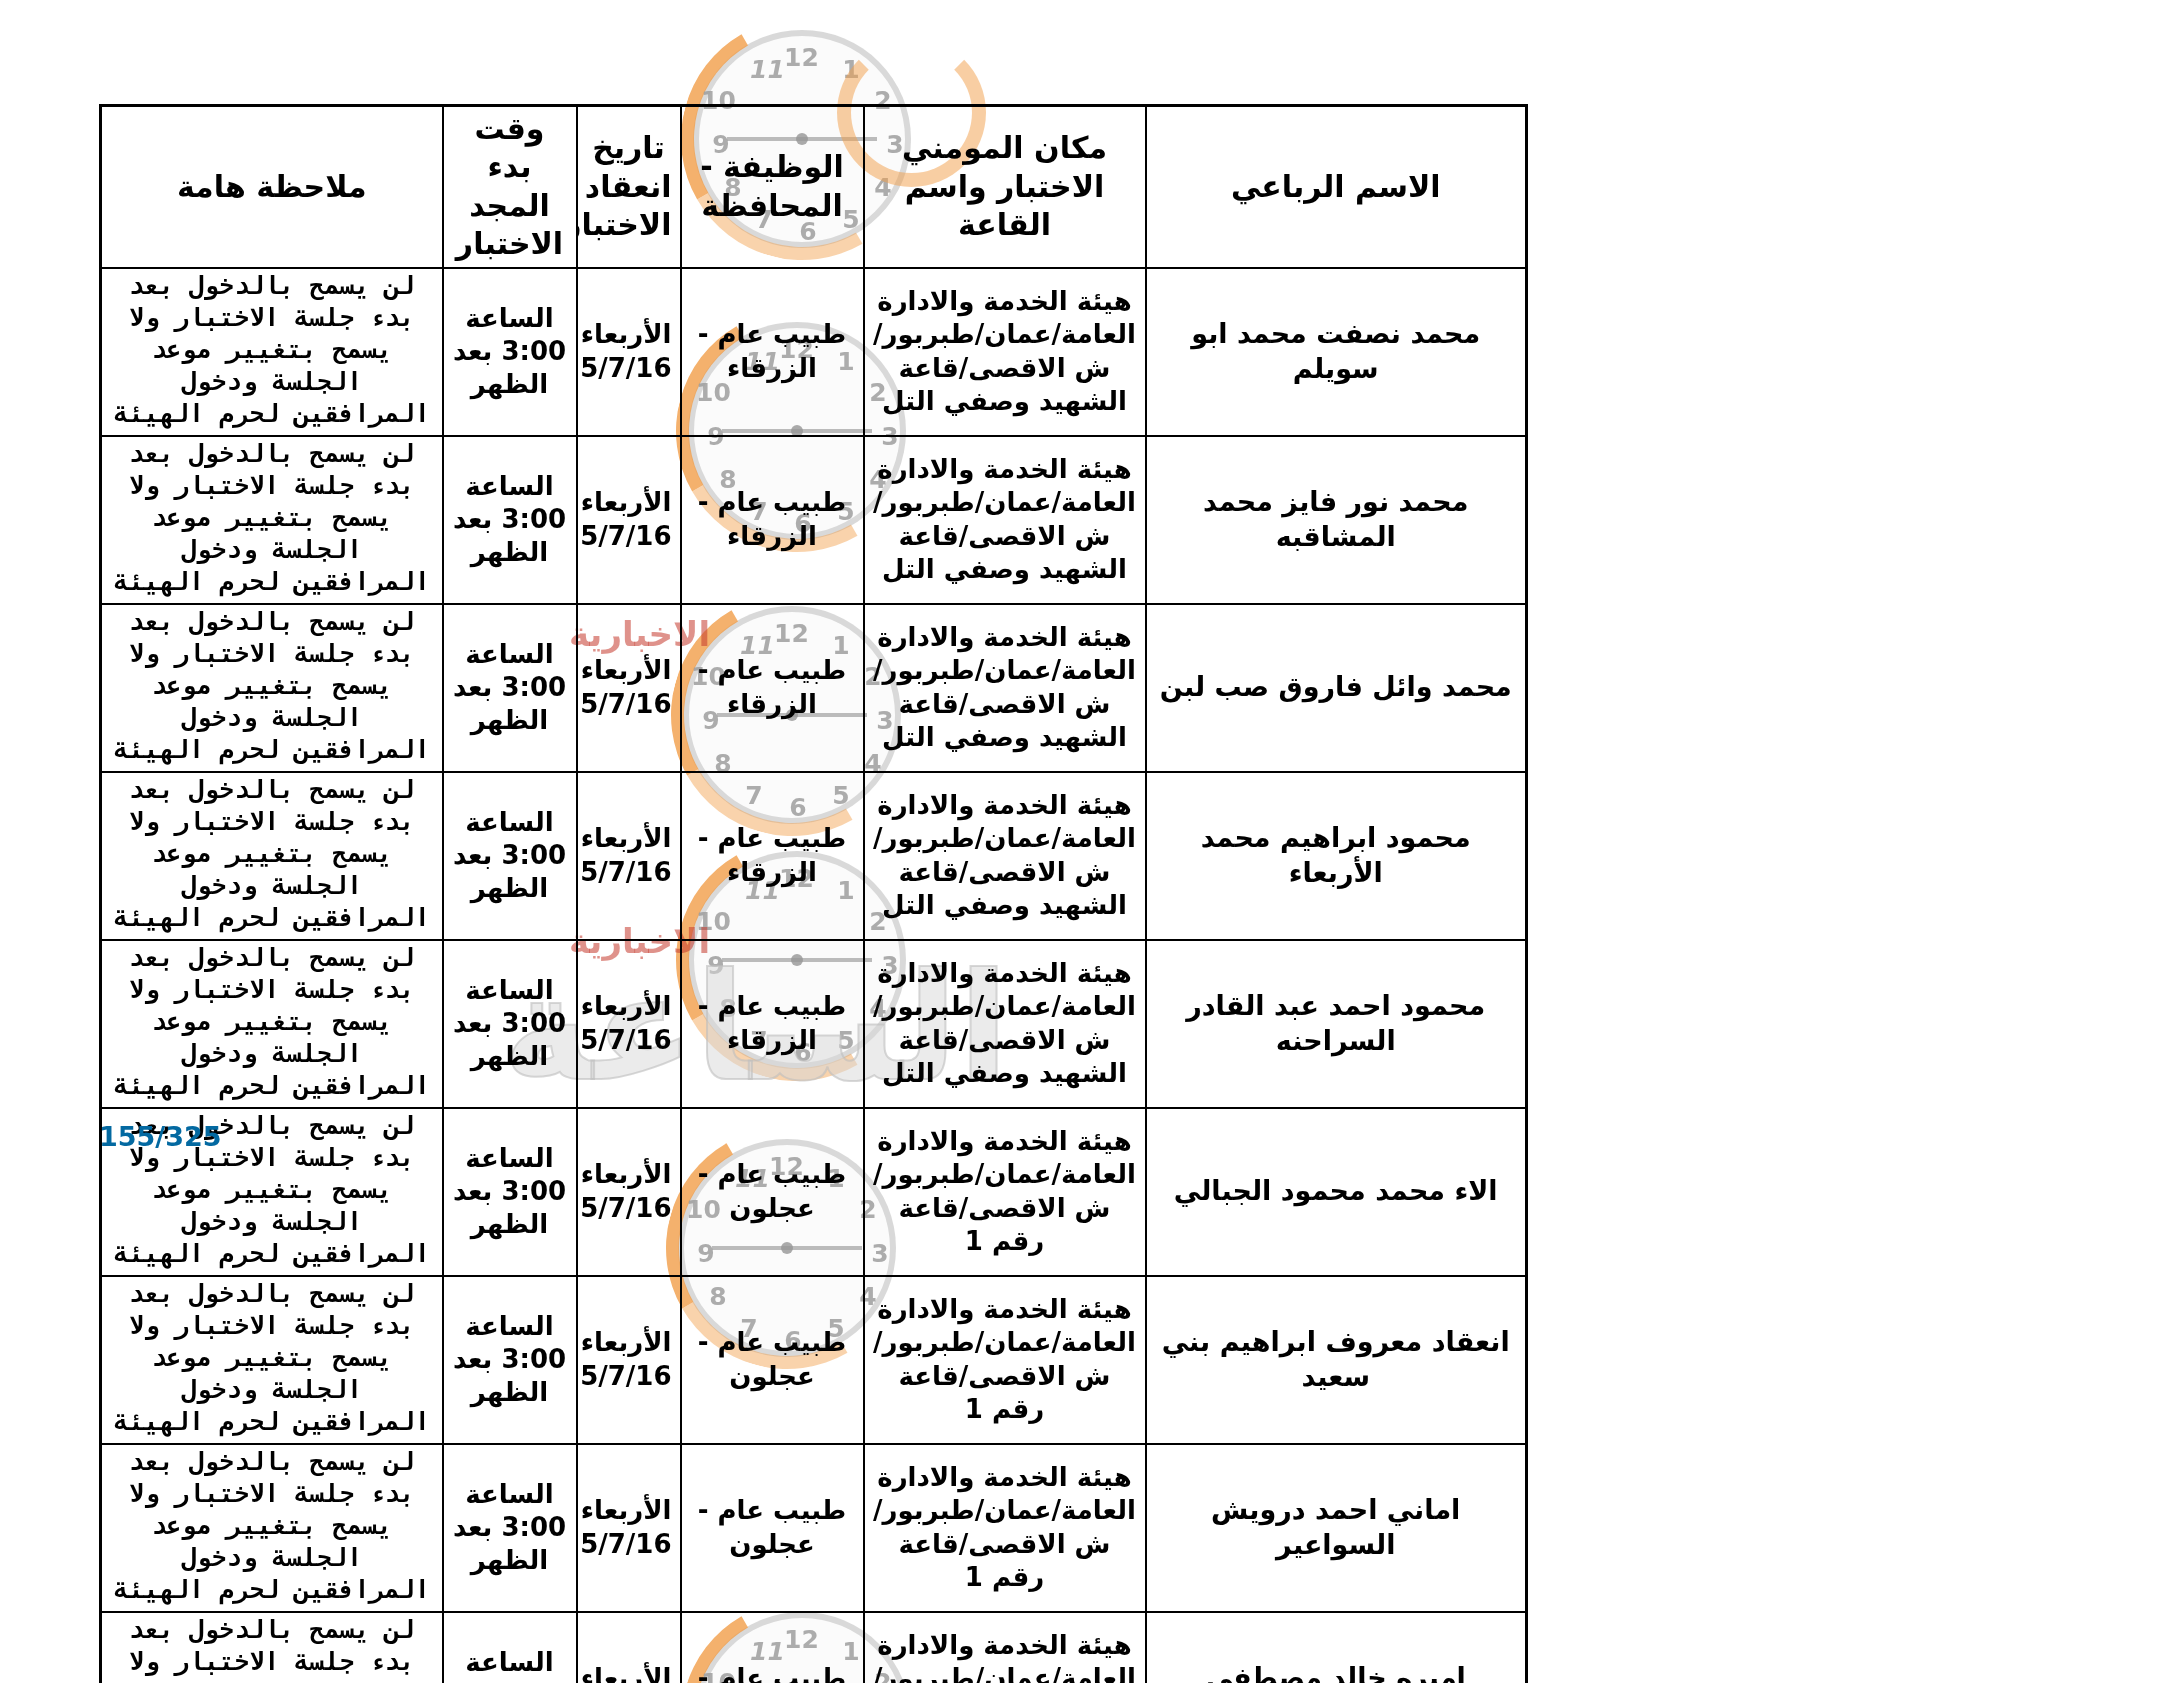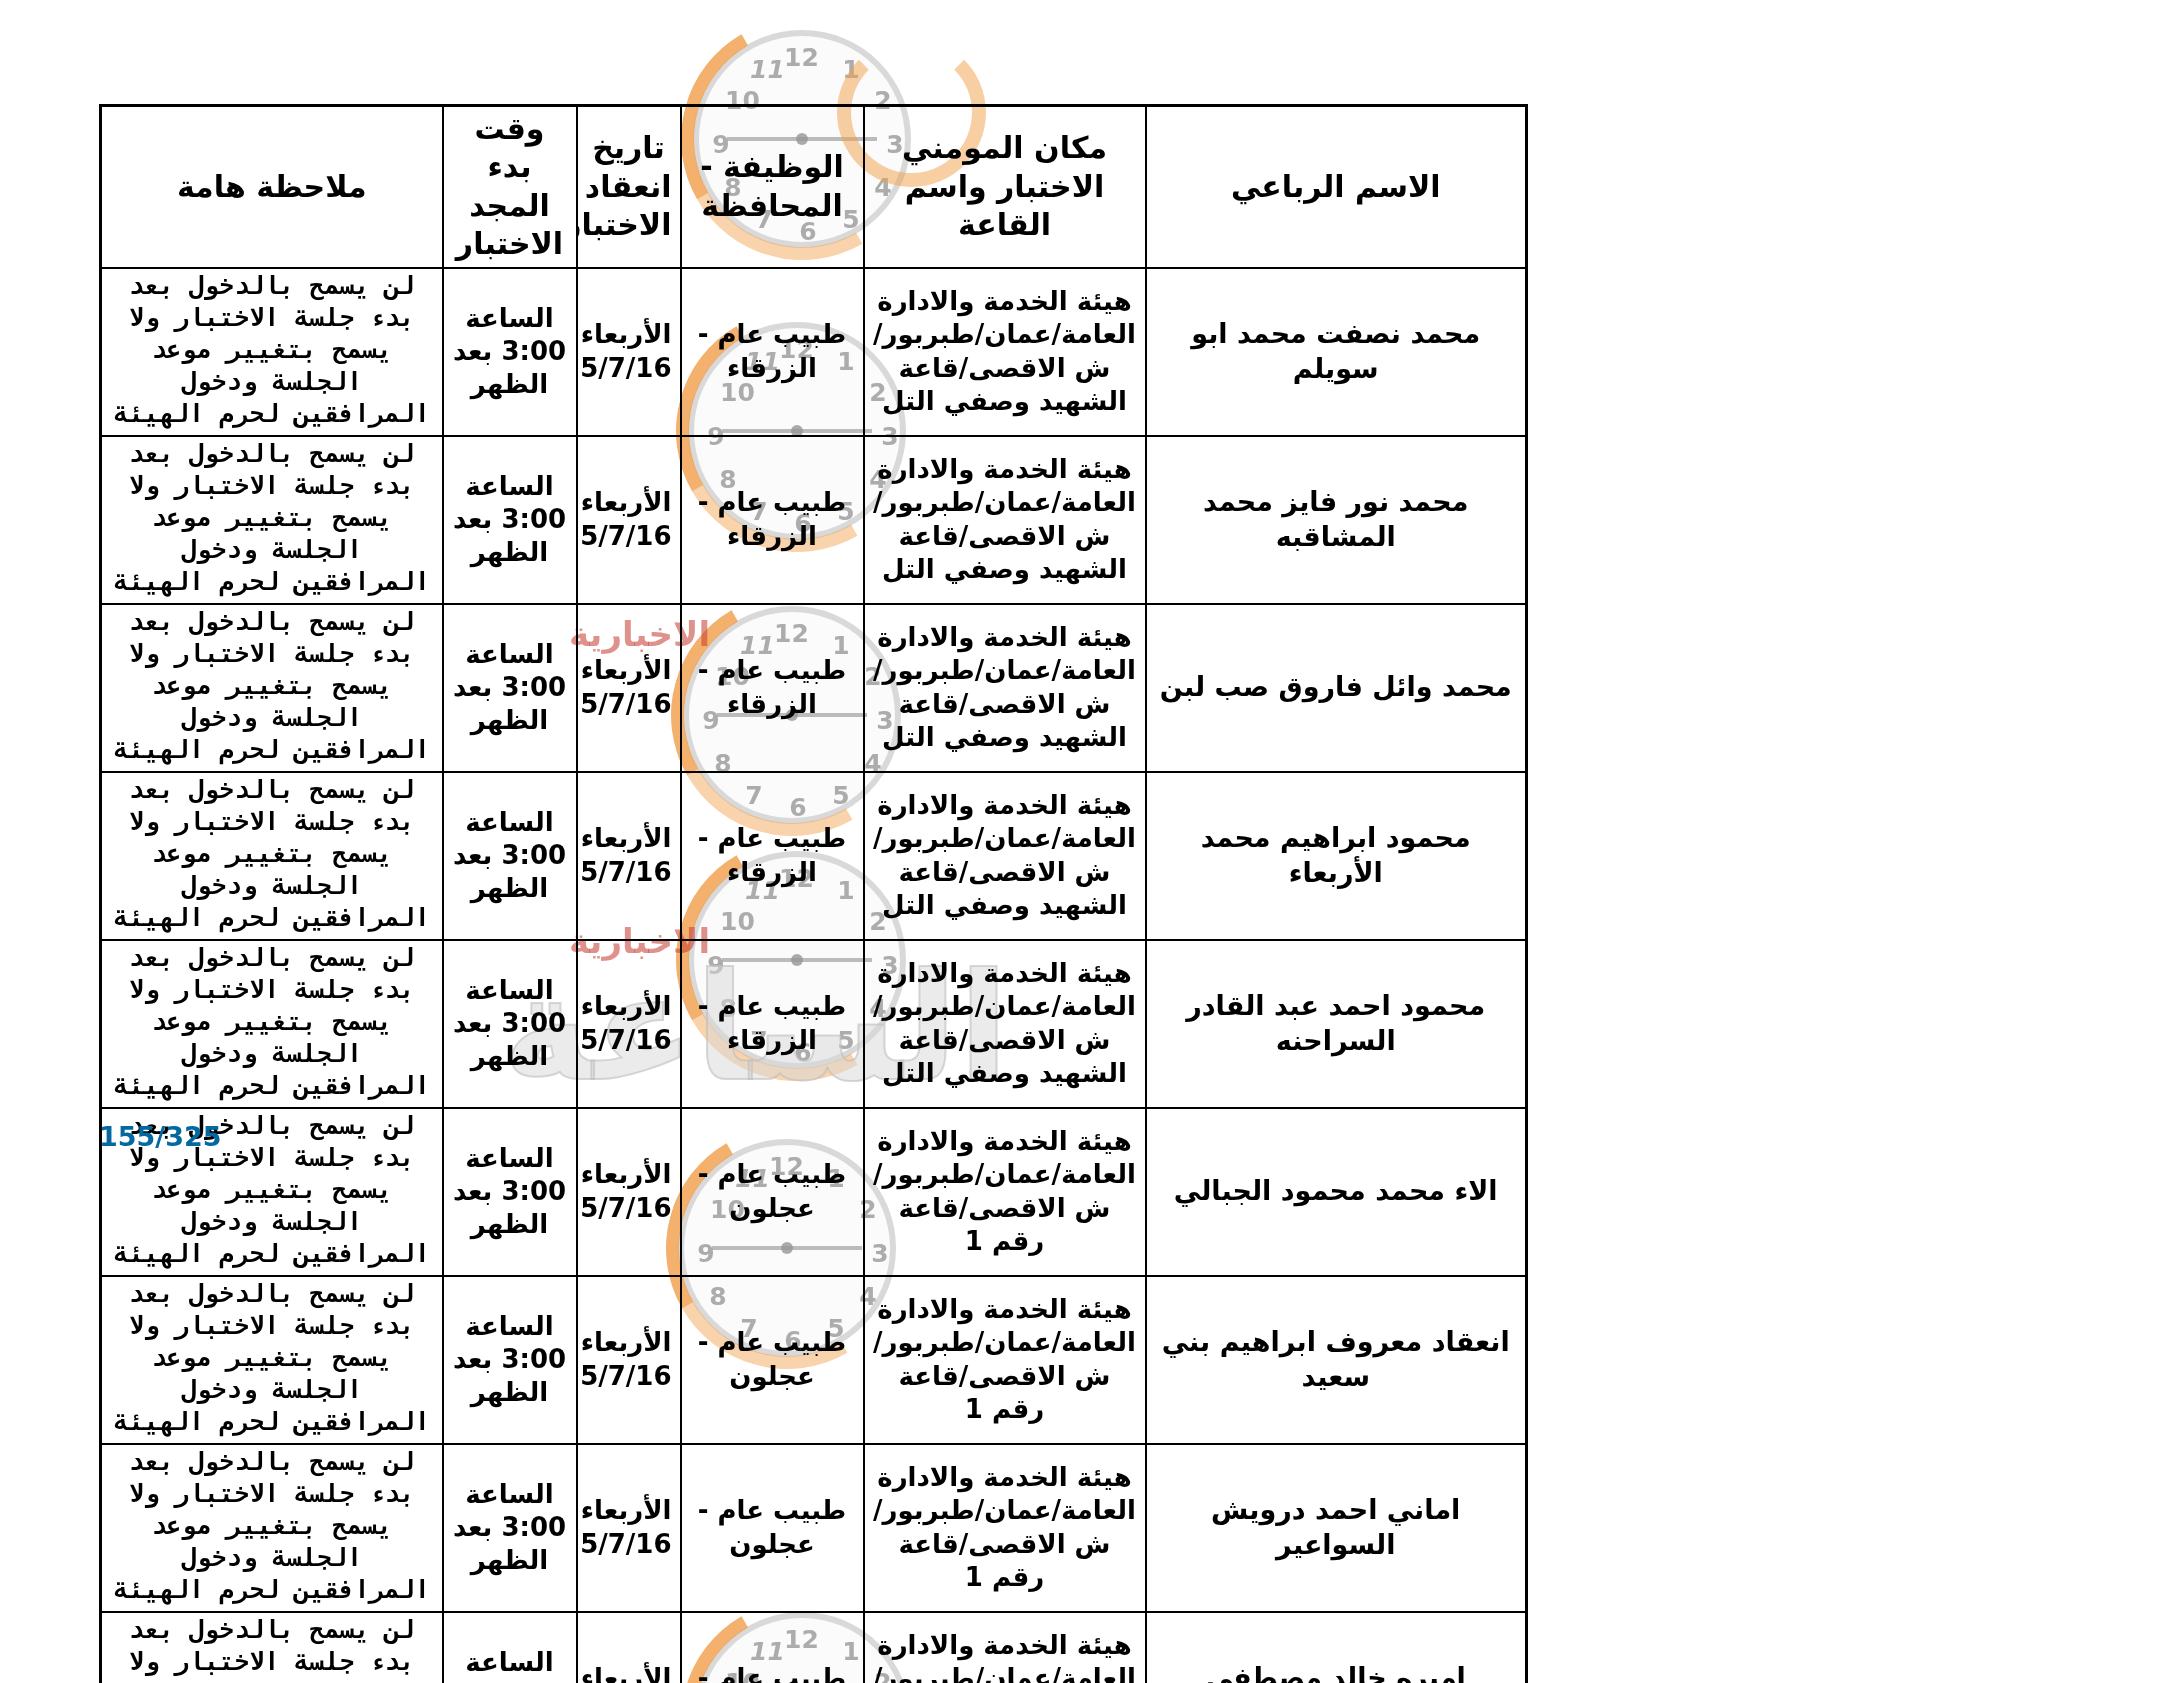--- a/index.html
+++ b/index.html
@@ -56,7 +56,7 @@
   .n0{left:99px;top:22px;}  .n1{left:152px;top:34px;}  .n2{left:184px;top:65px;}
   .n3{left:196px;top:109px;} .n4{left:184px;top:152px;} .n5{left:152px;top:184px;}
   .n6{left:109px;top:196px;} .n7{left:65px;top:184px;}  .n8{left:34px;top:152px;}
-  .n9{left:22px;top:109px;}  .n10{left:40px;top:65px;}  .n11{left:65px;top:34px;font-style:italic;}
+  .n9{left:22px;top:109px;}  .n10{left:16px;top:65px;}  .n11{left:65px;top:34px;font-style:italic;}
 
   .clock.pos1{left:693px;top:30px;}
   .clock.pos2{left:688px;top:322px;}

